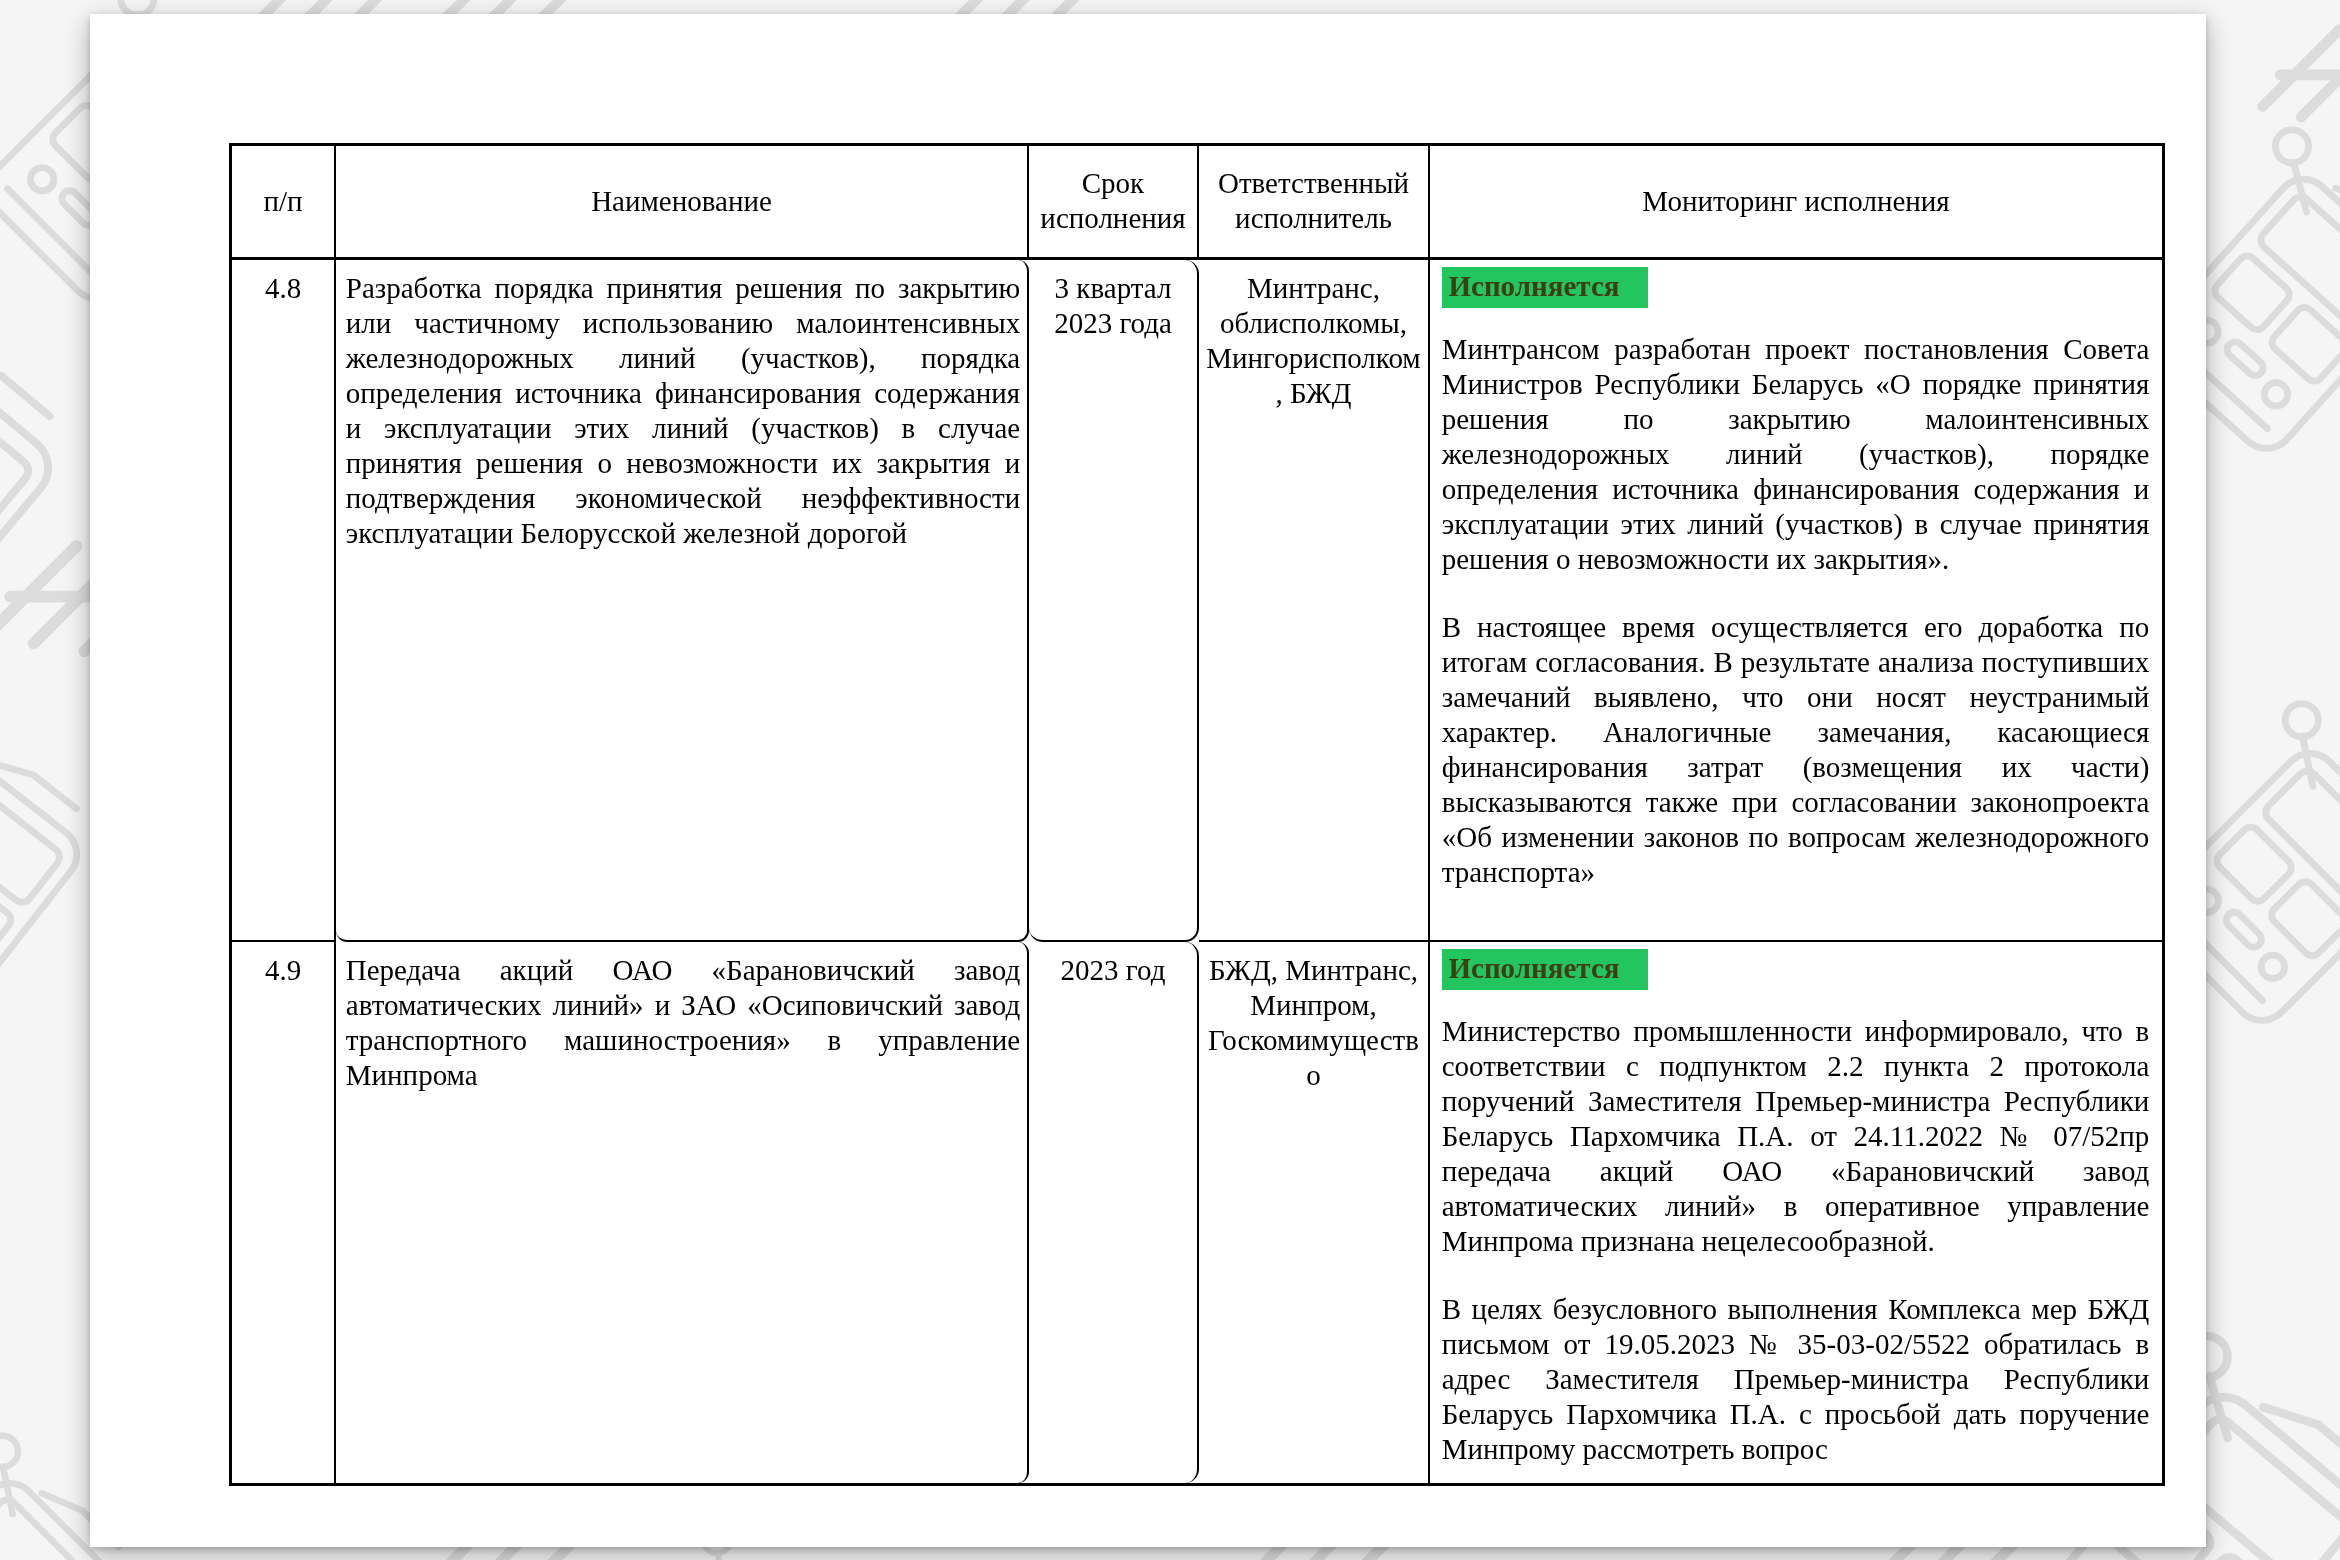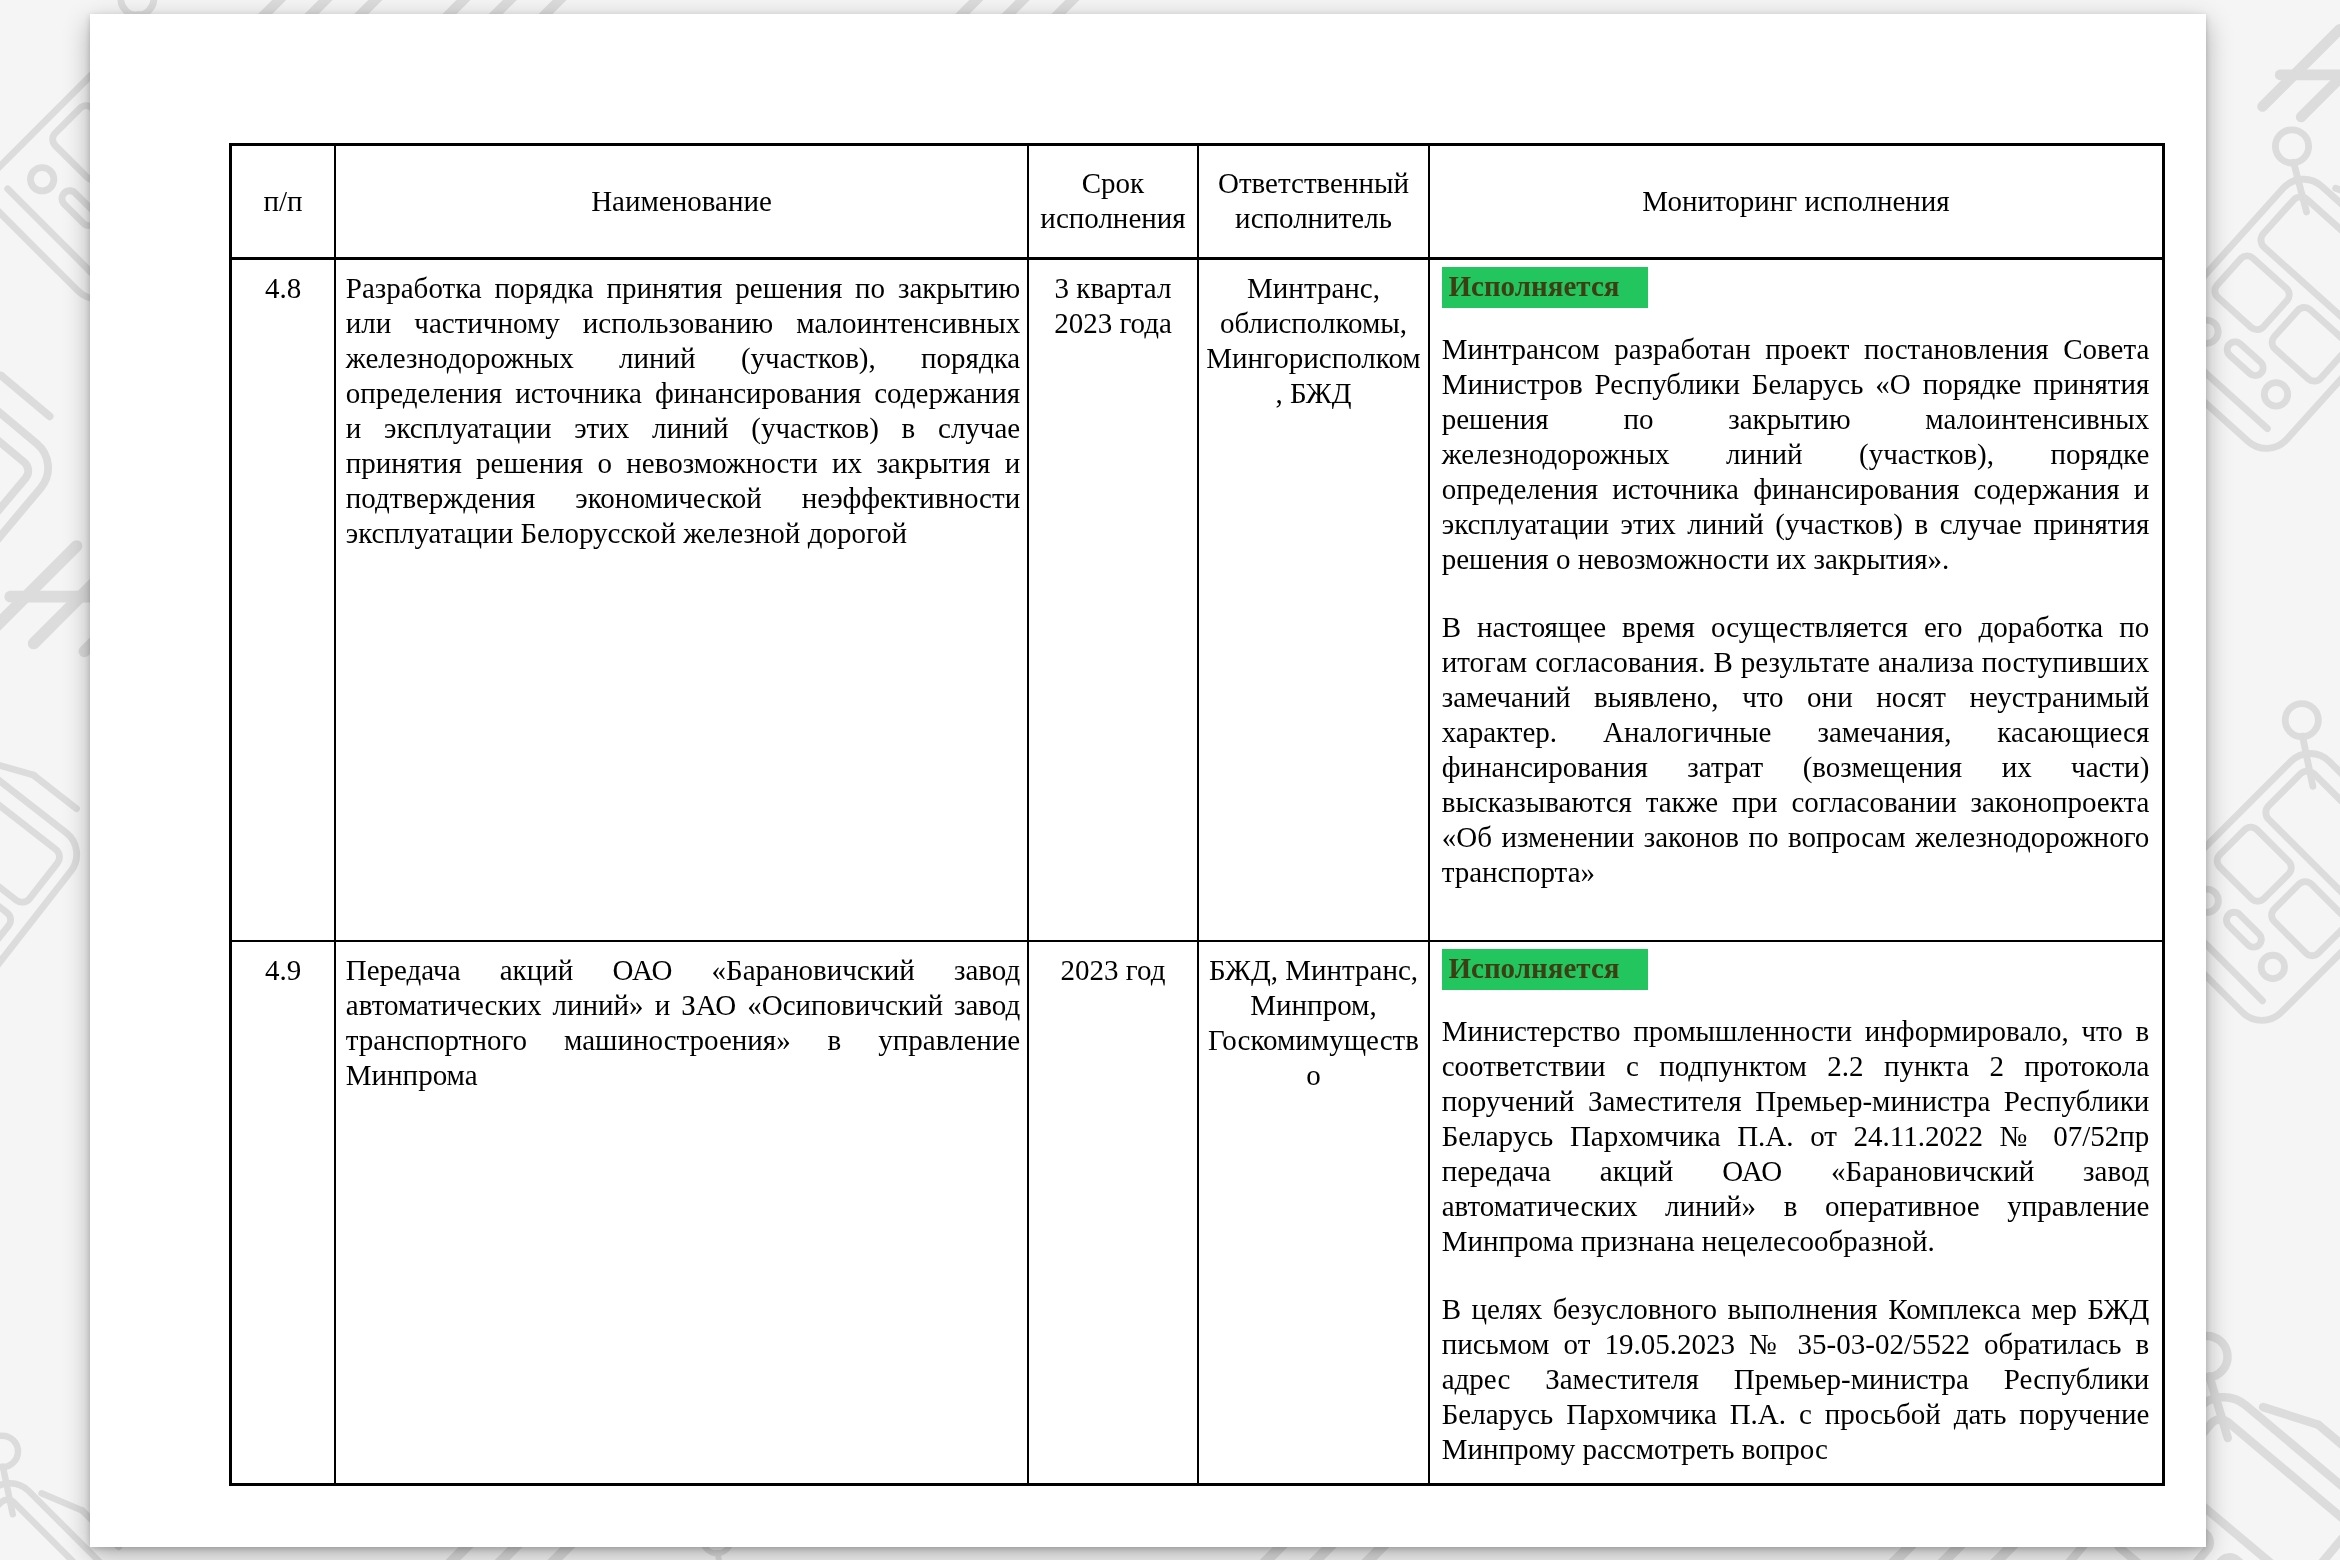--- a/index.html
+++ b/index.html
@@ -29,7 +29,7 @@
   .hdr{display:flex;align-items:center;justify-content:center;text-align:center;
        border-bottom:3.9px solid #000;padding:0 5.9px;}
   .num-cell{text-align:center;padding-top:11.7px;}
-  .name-cell{text-align:justify;padding:11.7px 6.8px 0 9.8px;}
+  .name-cell{text-align:justify;padding:11.7px 6.8px 0 9.8px;border-radius:11px;}
   .deadline-cell{text-align:center;padding:11.7px 5.9px 0;}
   .executor-cell{text-align:center;padding:11.7px 4.9px 0;overflow-wrap:break-word;word-break:break-word;}
   .monitoring-cell{text-align:justify;padding:7.8px 12.7px 0 11.7px;}

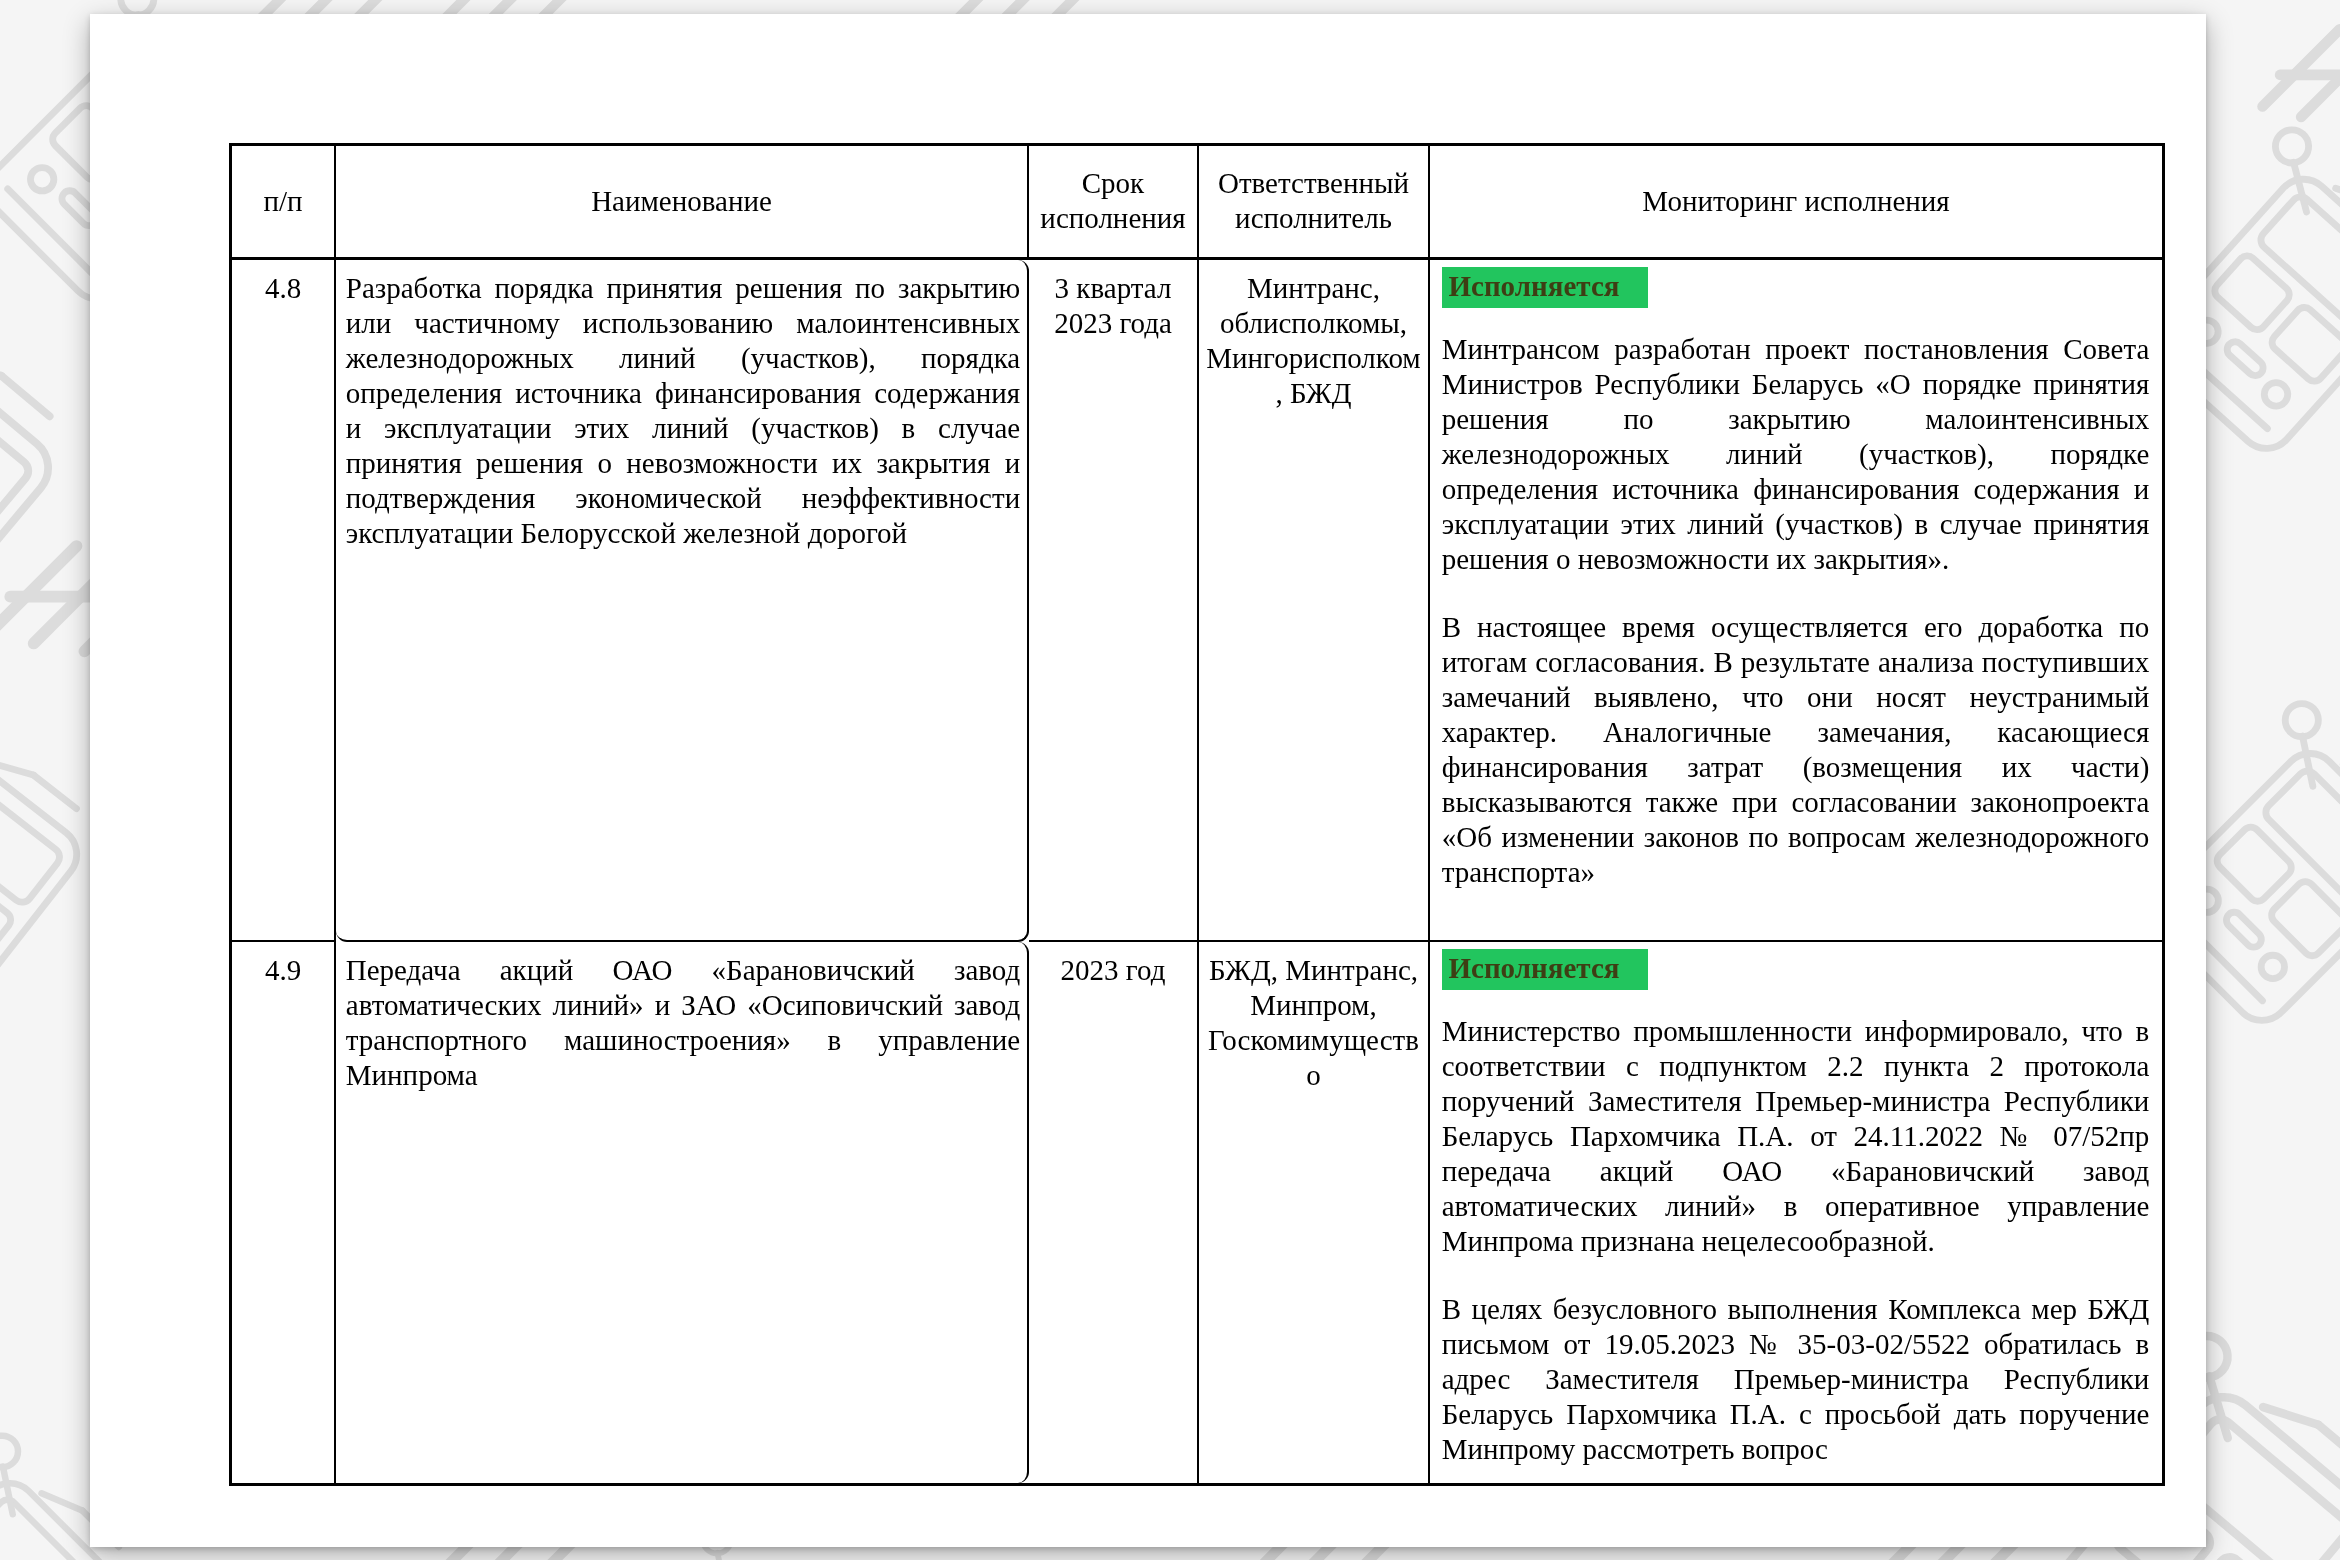--- a/index.html
+++ b/index.html
@@ -30,7 +30,7 @@
        border-bottom:3.9px solid #000;padding:0 5.9px;}
   .num-cell{text-align:center;padding-top:11.7px;}
   .name-cell{text-align:justify;padding:11.7px 6.8px 0 9.8px;border-radius:11px;}
-  .deadline-cell{text-align:center;padding:11.7px 5.9px 0;}
+  .deadline-cell{text-align:center;padding:11.7px 5.9px 0;border-radius:14px;}
   .executor-cell{text-align:center;padding:11.7px 4.9px 0;overflow-wrap:break-word;word-break:break-word;}
   .monitoring-cell{text-align:justify;padding:7.8px 12.7px 0 11.7px;}
   .monitoring-cell p{margin:0 0 33px;}

